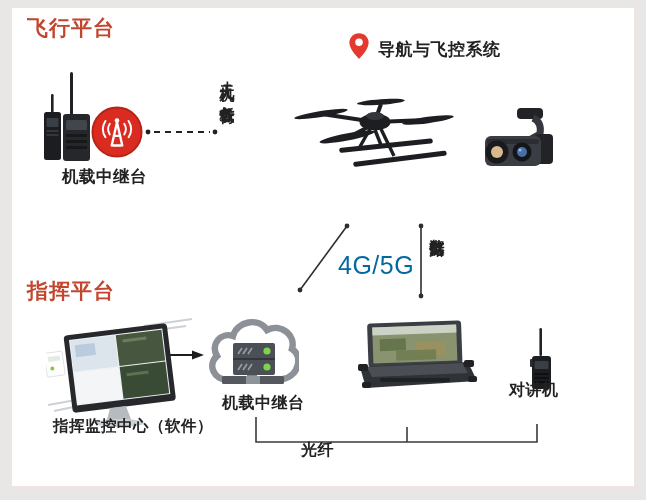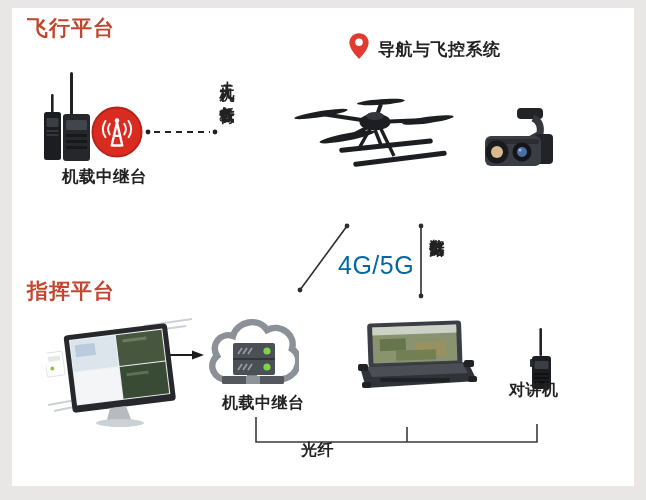--- a/index.html
+++ b/index.html
@@ -177,6 +177,7 @@
       <ellipse cx="74" cy="107" rx="24" ry="4" fill="#ccd1d5"></ellipse>
     </svg>
   </div>
+  <div class="abs label" style="left:53px;top:416px;font-size:15.5px;">指挥监控中心（软件）</div>
 
   <div class="abs" style="left:203px;top:308px;">
     <svg width="96" height="96" viewBox="0 0 96 96">

